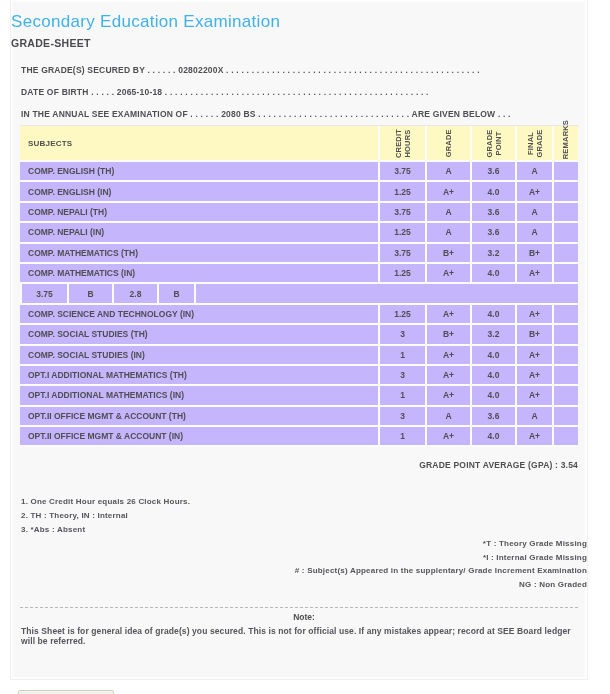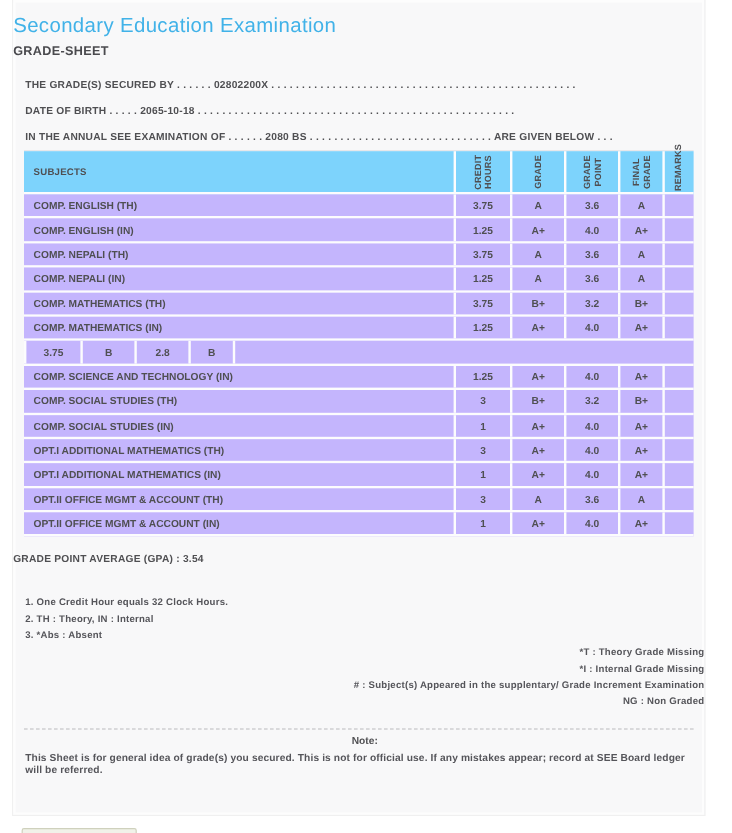--- a/index.html
+++ b/index.html
@@ -16,7 +16,7 @@
                color:#4f4f52; white-space:nowrap; overflow:hidden; letter-spacing:.2px; }
   
   .gtable { width:558px; margin-left:9px; border-top:1px solid #e7e7ea; font-size:8.5px; color:#4f4f52; }
-  .g-head { display:flex; height:36px; background:#7dd3fc; border-bottom:2px solid #fcfcfd; }
+  .g-head { display:flex; height:36px; background:#fef9c3; border-bottom:2px solid #fcfcfd; }
   .g-row  { display:flex; height:20.4px; background:#c4b5fd; border-bottom:2px solid #fcfcfd; }
   .c-subj { width:358px; display:flex; align-items:center; padding-left:8px; font-weight:700; }
   .c-cred { width:47px; } .c-grad { width:45px; } .c-gp { width:45px; }

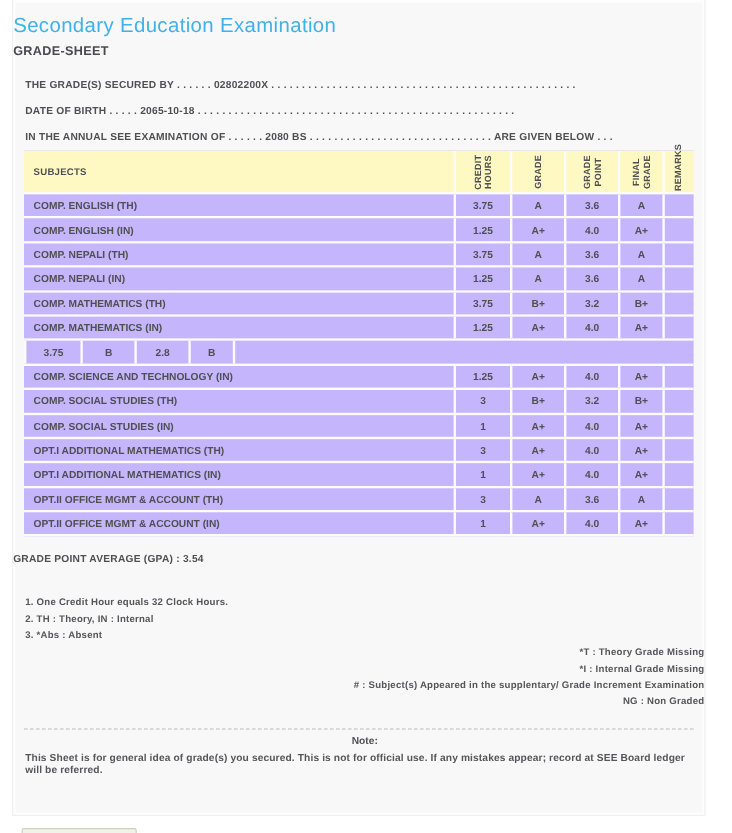--- a/index.html
+++ b/index.html
@@ -26,7 +26,7 @@
   .vert   { transform:rotate(-90deg); width:32px; text-align:center; font-size:7.5px;
             line-height:8.5px; font-weight:700; letter-spacing:.2px; }
   .g-head .c-subj { font-size:8px; letter-spacing:.2px; }
-  .gpa-line { margin-top:13px; width:567px; font-size:8.5px; font-weight:700;
+  .gpa-line { margin-top:13px; width:567px; text-align:right; font-size:8.5px; font-weight:700;
               color:#4f4f52; letter-spacing:.2px; }
   .footnotes { margin-top:25px; padding-left:10px; }
   .fn { font-size:8px; font-weight:600; color:#55555a; line-height:13.8px; letter-spacing:.2px; }

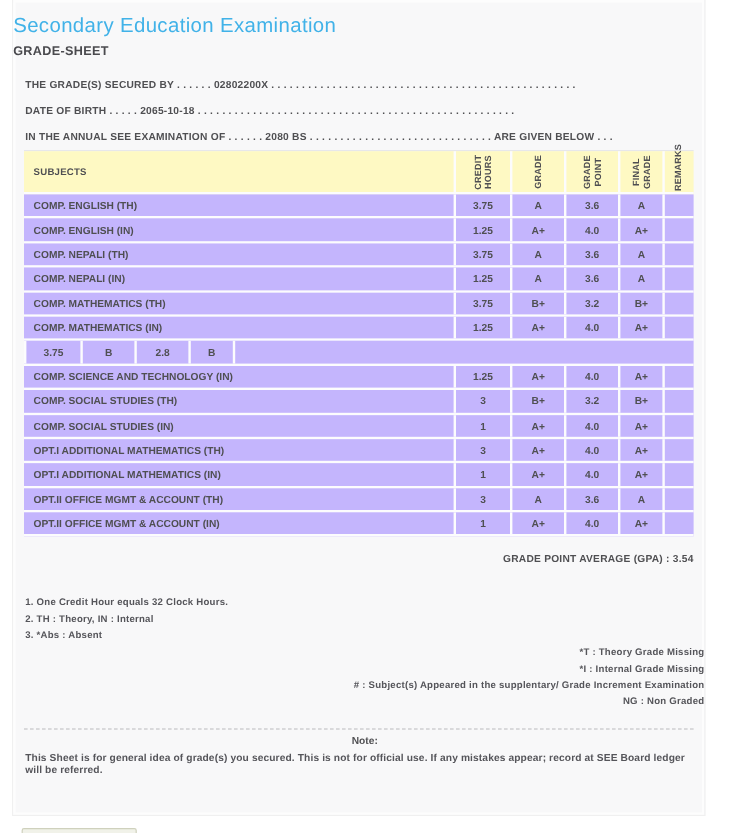--- a/index.html
+++ b/index.html
@@ -207,7 +207,7 @@
 
   <div class="footnotes">
 
-      <div class="fn">1. One Credit Hour equals 32 Clock Hours.</div>
+      <div class="fn">1. One Credit Hour equals 26 Clock Hours.</div>
 
       <div class="fn">2. TH : Theory, IN : Internal</div>
 

